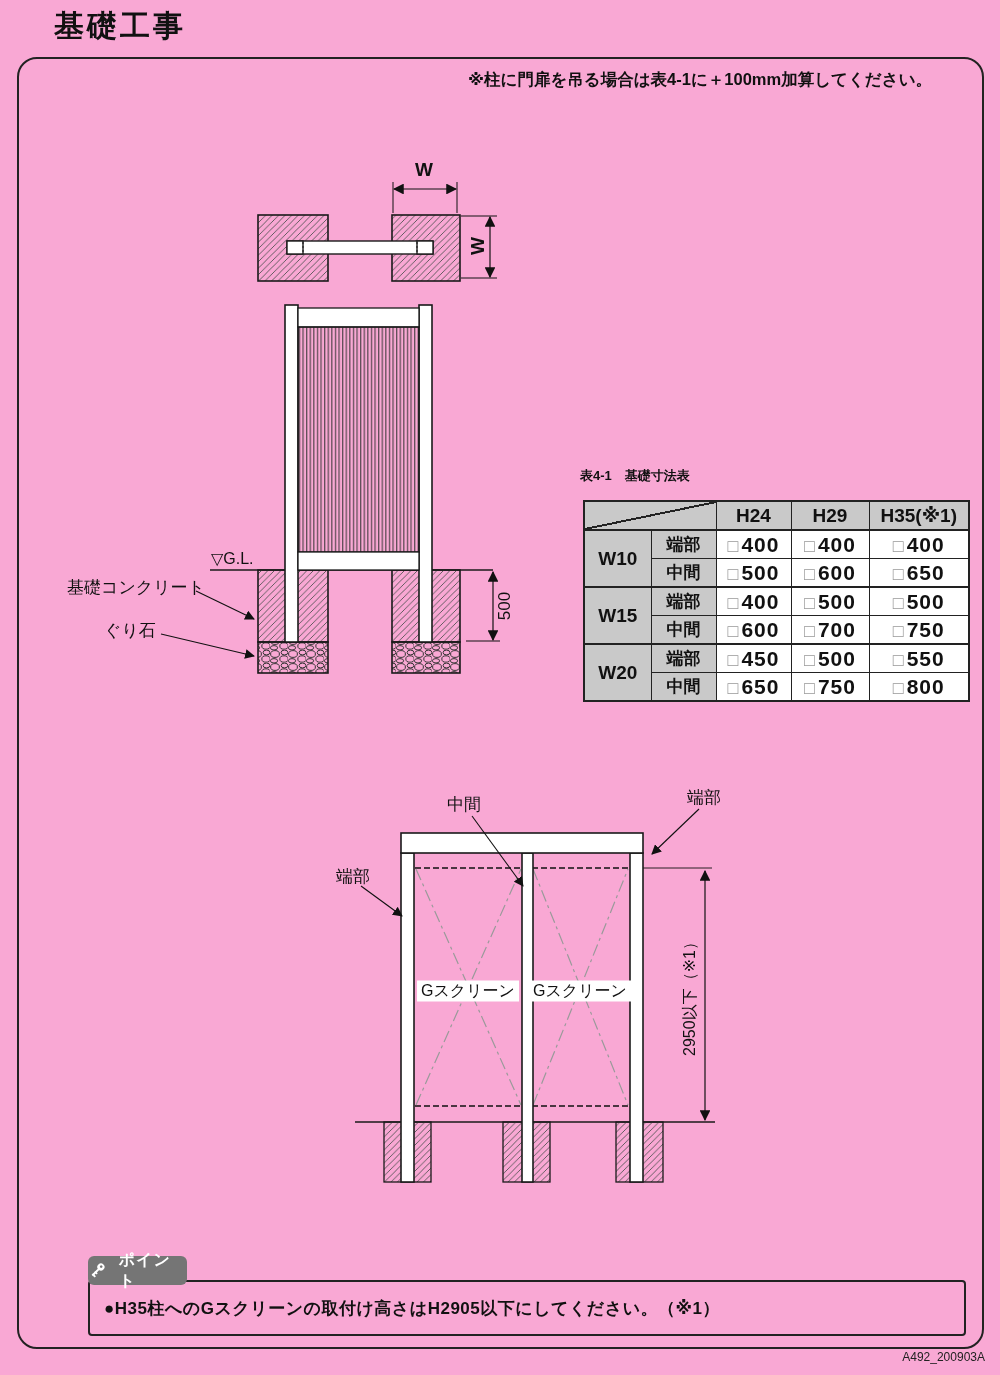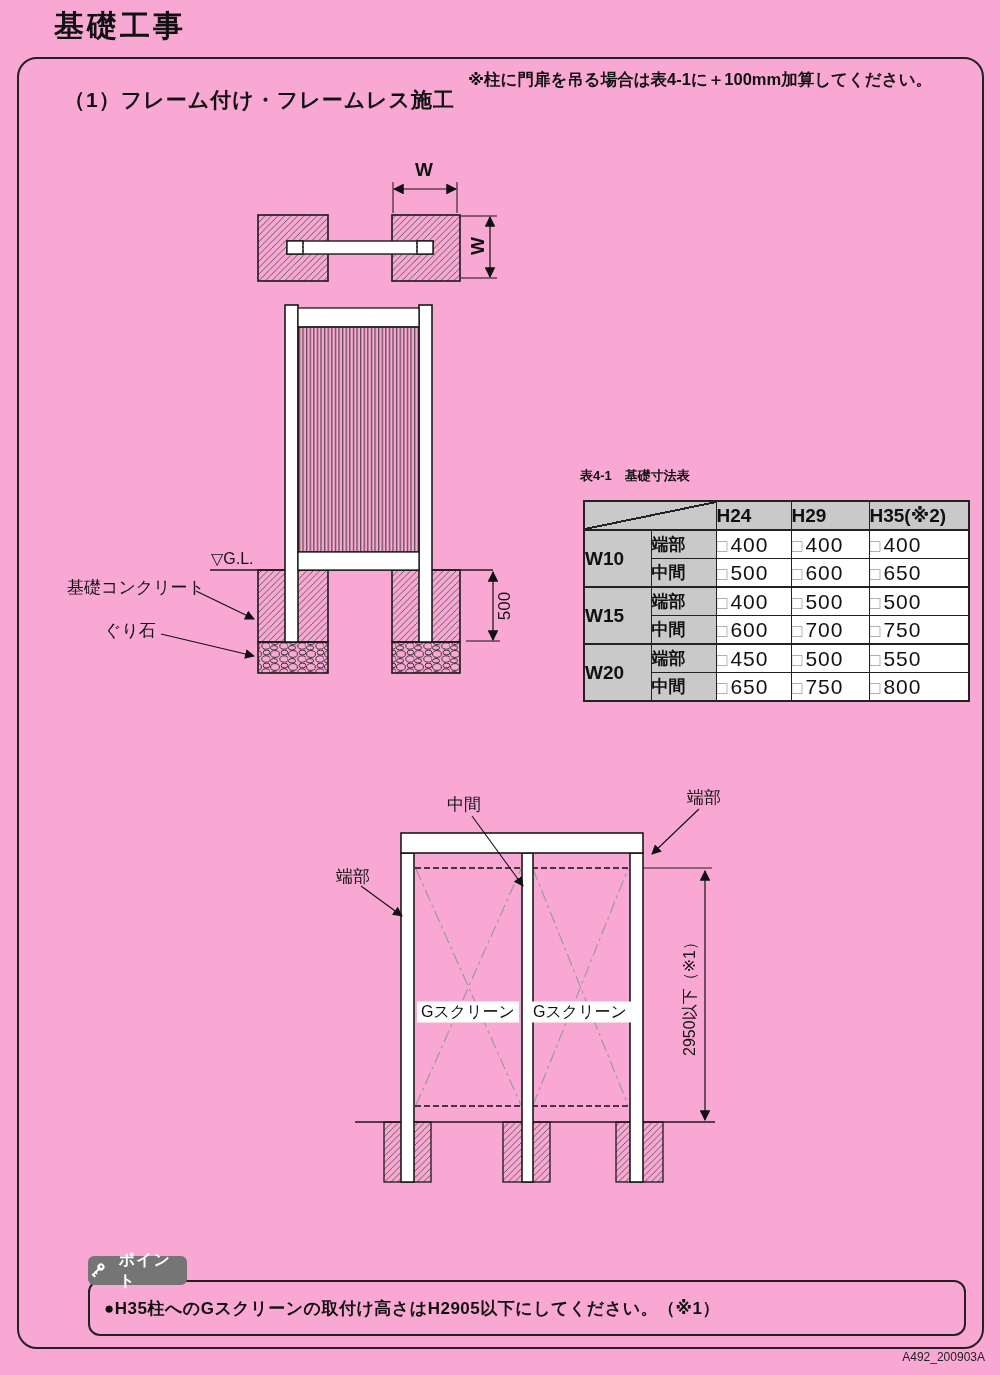--- a/index.html
+++ b/index.html
@@ -133,7 +133,6 @@
 
   <div class="abs page-title">基礎工事</div>
   <div class="abs content-panel"></div>
-  <div class="abs section-heading">（1）フレーム付け・フレームレス施工</div>
   <div class="abs notes">
     <div>※柱に門扉を吊る場合は表4-1に＋100mm加算してください。</div>
   </div>

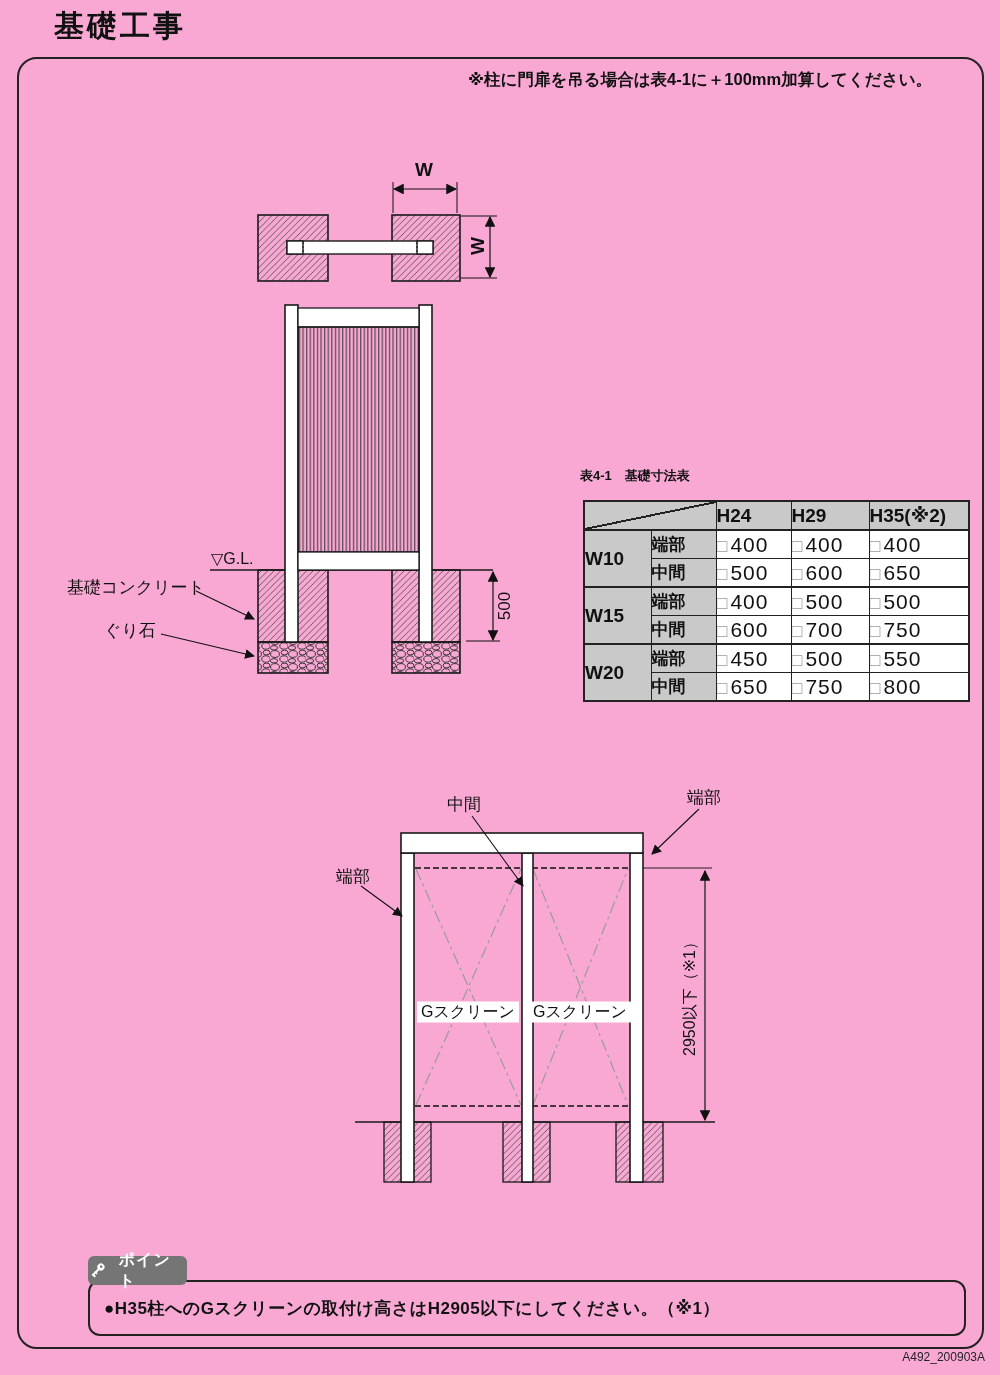--- a/index.html
+++ b/index.html
@@ -21,7 +21,7 @@
   .tbl-title{left:580px;top:467px;font-size:13px;font-weight:700;}
   table.dim{position:absolute;left:583px;top:500px;border-collapse:collapse;table-layout:fixed;
             border:2.5px solid #222;font-family:inherit;}
-  table.dim td{border:1.2px solid #222;vertical-align:middle;padding:0;height:27px;overflow:hidden;}
+  table.dim td{border:1.2px solid #222;text-align:center;vertical-align:middle;padding:0;height:27px;overflow:hidden;}
   td.diag{background:#c9c9c9 linear-gradient(to bottom right,transparent calc(50% - 1px),#222 calc(50% - 1px),#222 calc(50% + 1px),transparent calc(50% + 1px));}
   td.hd{background:#c9c9c9;font-size:19px;font-weight:700;}
   td.wcell{background:#c9c9c9;font-size:19px;font-weight:700;margin-top:40px;}

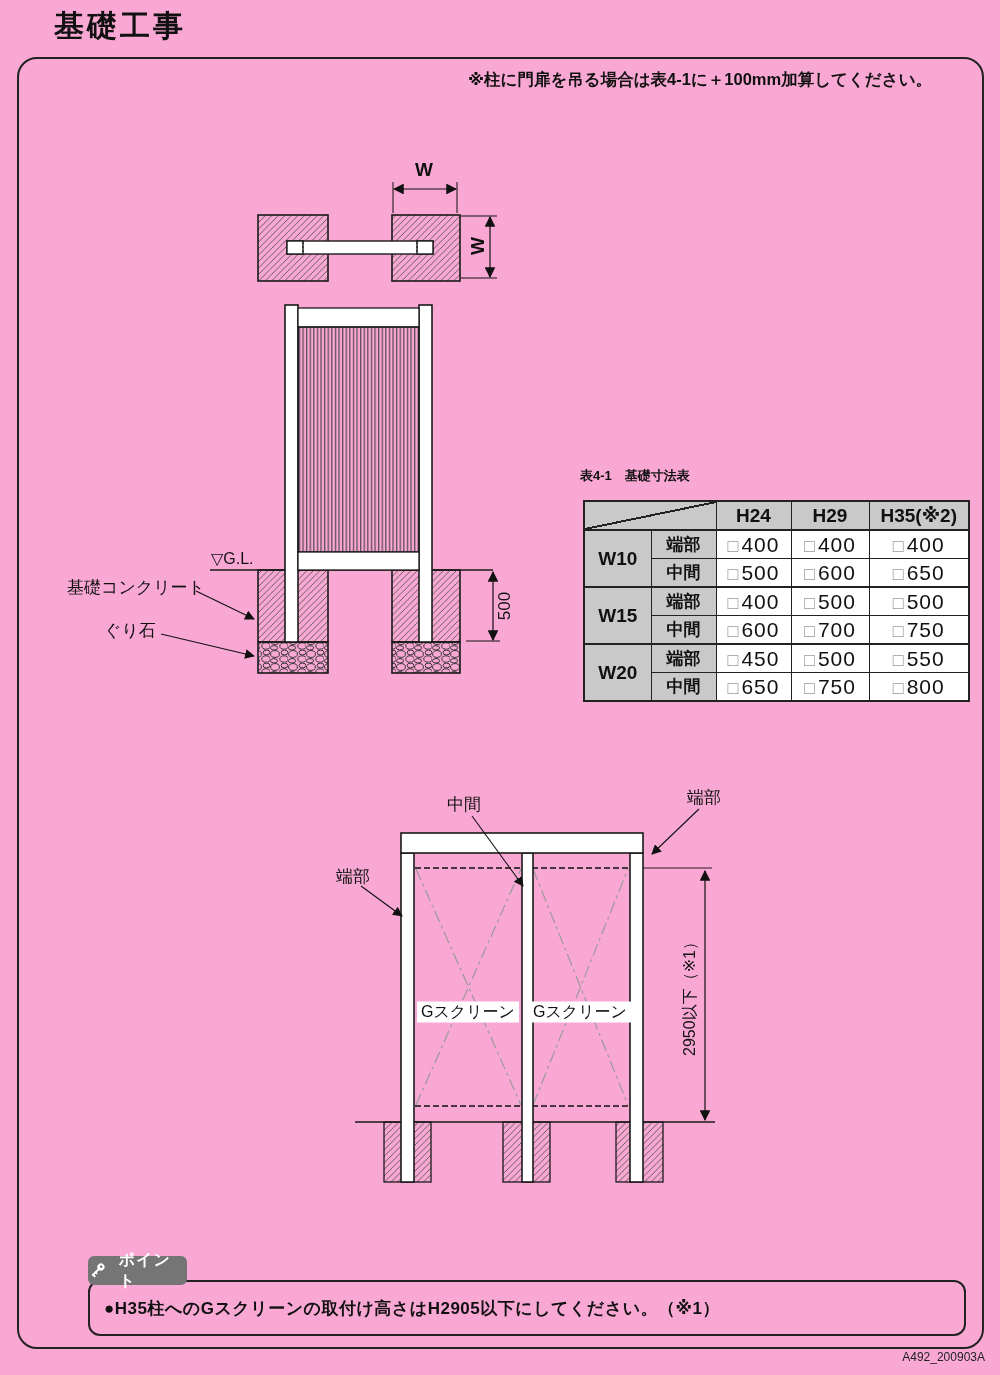--- a/index.html
+++ b/index.html
@@ -159,7 +159,7 @@
       <td class="diag" colspan="2"></td>
       <td class="hd">H24</td>
       <td class="hd">H29</td>
-      <td class="hd">H35(※2)</td>
+      <td class="hd">H35(※1)</td>
     </tr>
     <tr class="grp">
       <td class="wcell" rowspan="2">W10</td>

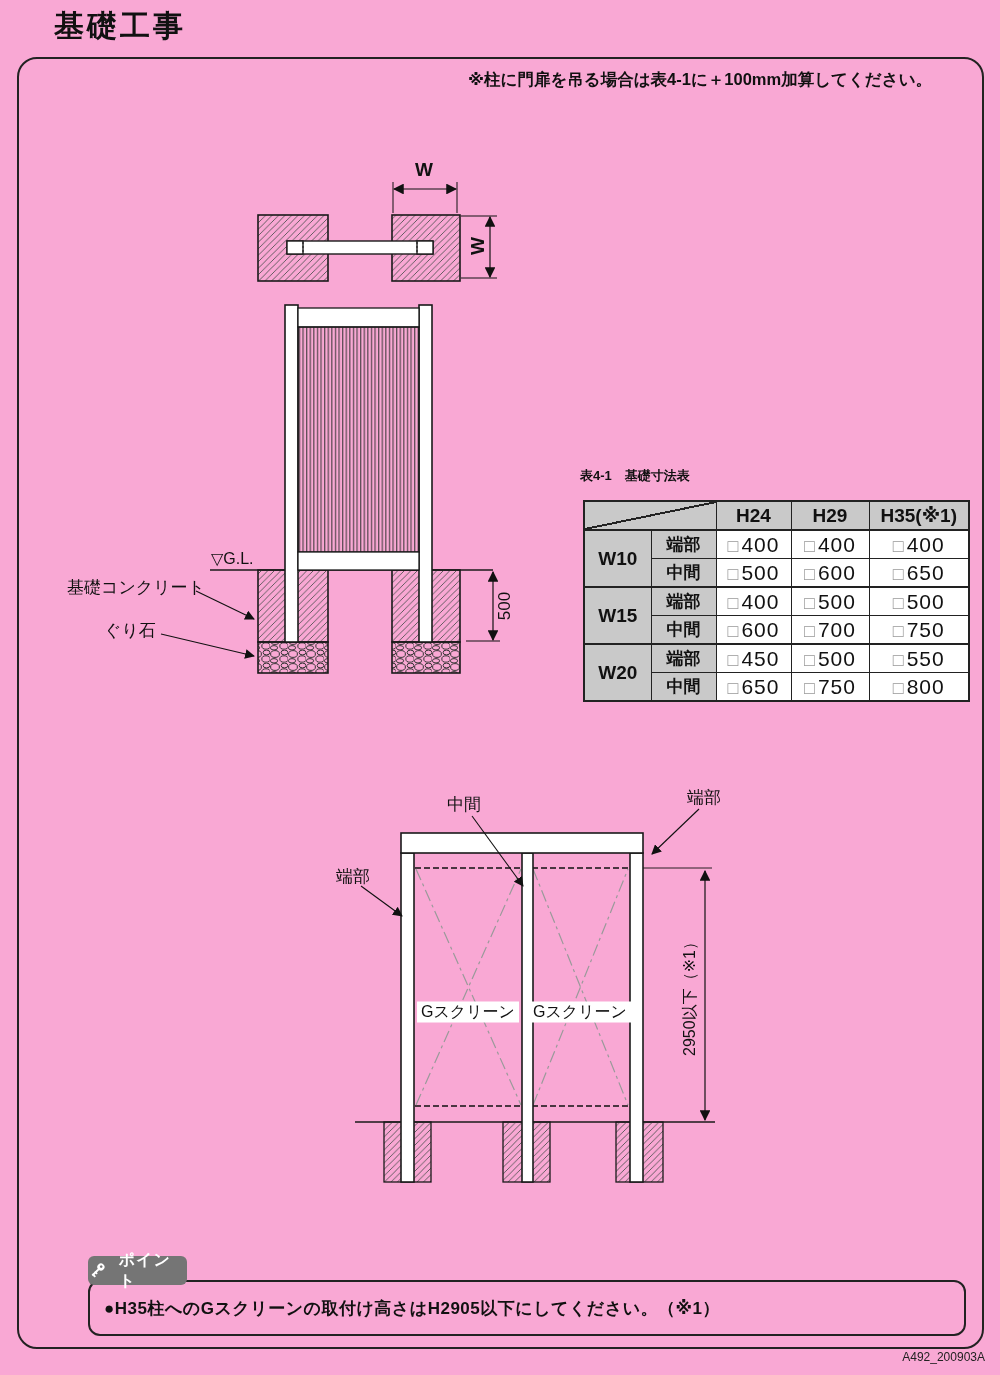--- a/index.html
+++ b/index.html
@@ -26,7 +26,7 @@
   td.hd{background:#c9c9c9;font-size:19px;font-weight:700;}
   td.wcell{background:#c9c9c9;font-size:19px;font-weight:700;margin-top:40px;}
   td.pcell{background:#c9c9c9;font-size:17px;font-weight:700;}
-  td.vcell{background:#fff;font-size:21px;letter-spacing:1px;}
+  td.vcell{background:#fff;font-size:21px;letter-spacing:1px;font-weight:bold;}
   tr.grp td{border-top:2.2px solid #222;}
   tr.hdr td{border-bottom:2.2px solid #222;}
   .sq{color:#999;font-size:18px;margin-right:2px;}

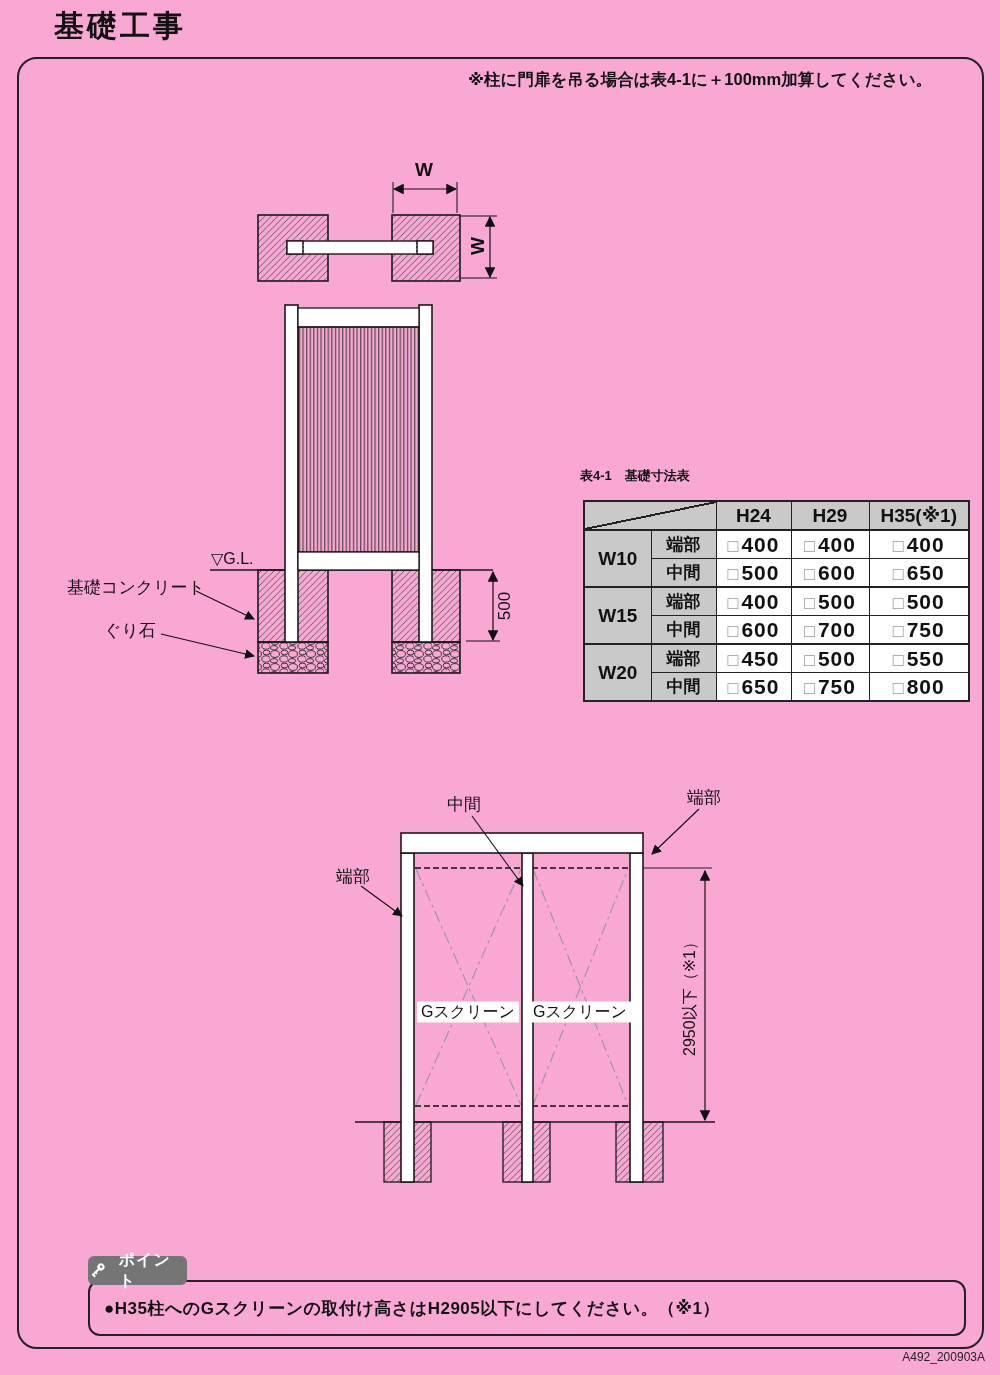--- a/index.html
+++ b/index.html
@@ -16,7 +16,7 @@
   .dimW{position:absolute;font-size:19px;font-weight:600;white-space:nowrap;}
   .rot{transform:translate(-50%,-50%) rotate(-90deg);}
   .ctr{transform:translate(-50%,-50%);}
-  .panel-tag{background:#fff;padding:0 4px;margin-top:21px;}
+  .panel-tag{background:#fff;padding:0 4px;}
   
   .tbl-title{left:580px;top:467px;font-size:13px;font-weight:700;}
   table.dim{position:absolute;left:583px;top:500px;border-collapse:collapse;table-layout:fixed;

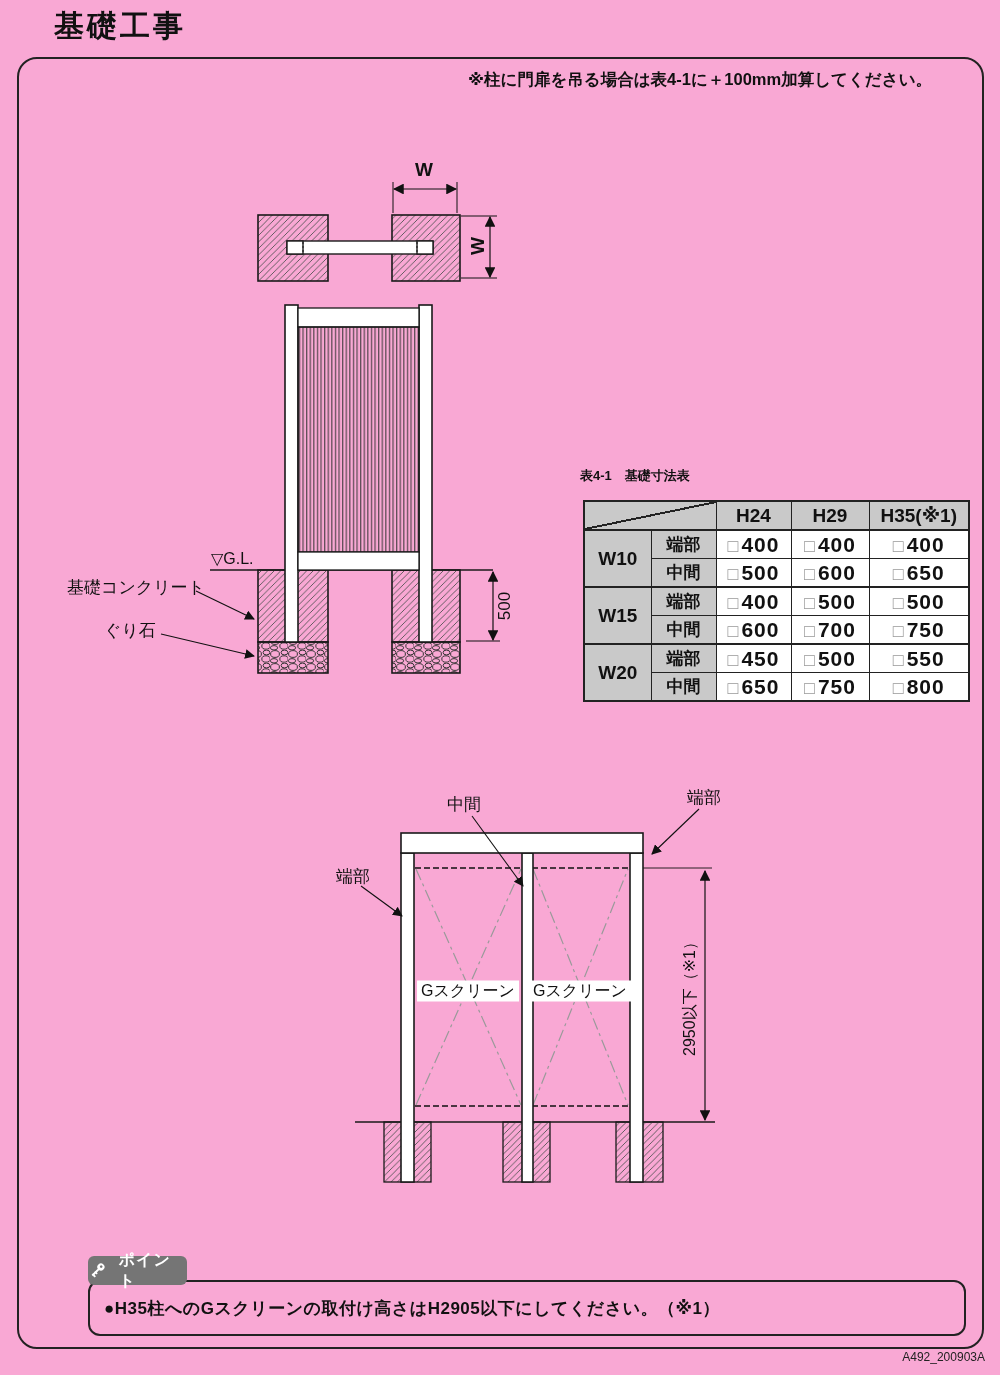--- a/index.html
+++ b/index.html
@@ -34,7 +34,7 @@
   .point-badge{left:88px;top:1256px;width:99px;height:29px;background:#757575;border-radius:6px;
                display:flex;align-items:center;justify-content:center;gap:12px;z-index:3;}
   .point-badge span{color:#fff;font-size:16px;font-weight:700;letter-spacing:1px;}
-  .point-box{left:88px;top:1280px;width:874px;height:52px;border:2px solid #222;border-radius:12px;
+  .point-box{left:88px;top:1280px;width:874px;height:52px;border:2px solid #222;border-radius:4px;
              display:flex;align-items:center;z-index:2;}
   .point-text{font-size:17px;font-weight:600;padding-left:14px;letter-spacing:0.5px;}
   .doc-number{left:0;top:1350px;width:985px;text-align:right;font-size:12px;color:#222;}

